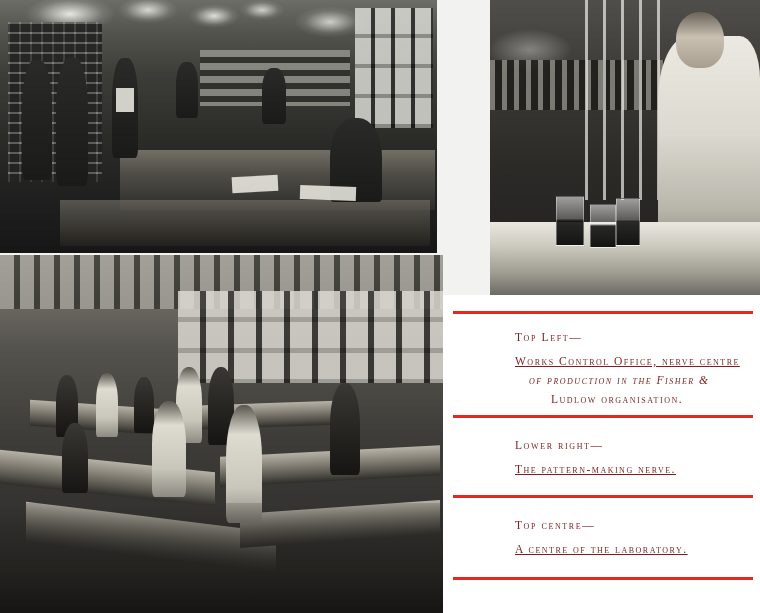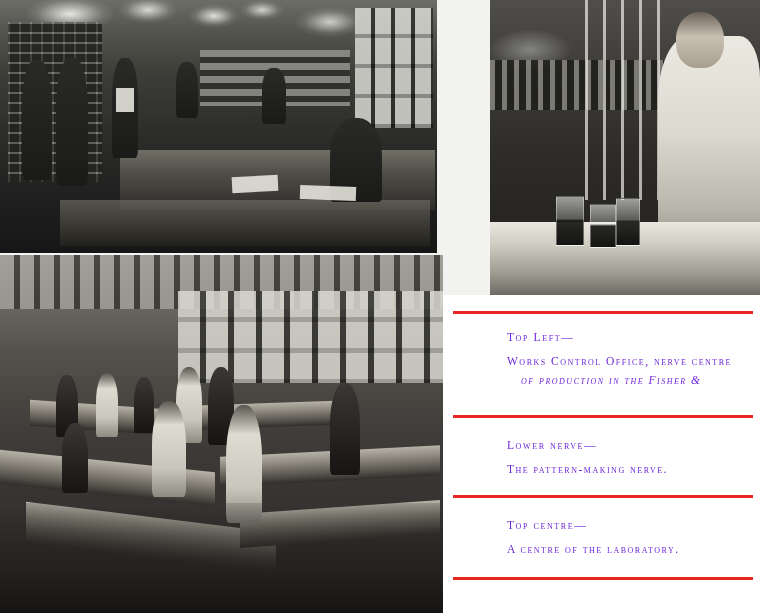--- a/index.html
+++ b/index.html
@@ -203,9 +203,9 @@
 
   .caption-block {
     position: absolute;
-    left: 64px;
+    left: 72px;
     width: 235px;
-    color: #6d28d9;
+    color: #7f1d1d;
   }
   .cap1 { top: 36px; }
   .cap2 { top: 144px; }

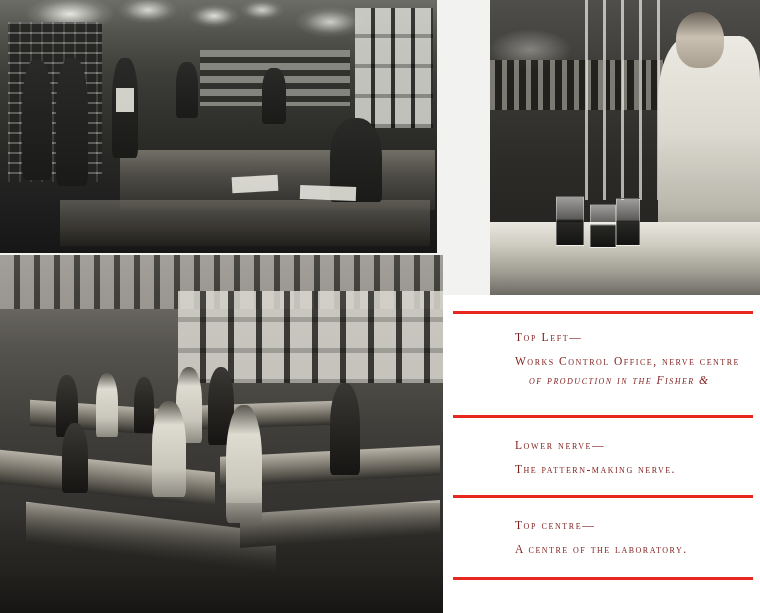--- a/index.html
+++ b/index.html
@@ -225,7 +225,7 @@
     line-height: 19px;
     white-space: nowrap;
   }
-  .cap-line.indent1 { padding-left: 0px; }
+  .cap-line.indent1 { padding-left: 0px; text-decoration: underline; }
   .cap-line.indent2 { padding-left: 14px; font-style: italic; }
   .cap-line.indent3 { padding-left: 36px; }
 </style>

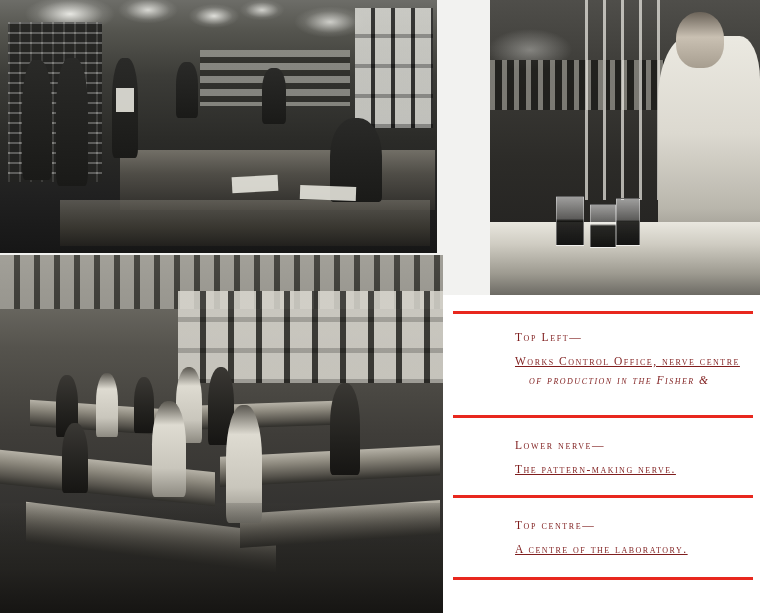--- a/index.html
+++ b/index.html
@@ -298,6 +298,7 @@
       <div class="cap-head">Top Left—</div>
       <div class="cap-line indent1">Works Control Office, nerve centre</div>
       <div class="cap-line indent2">of production in the Fisher &amp;</div>
+      <div class="cap-line indent3">Ludlow organisation.</div>
     </div>
 
     <div class="caption-block cap2">

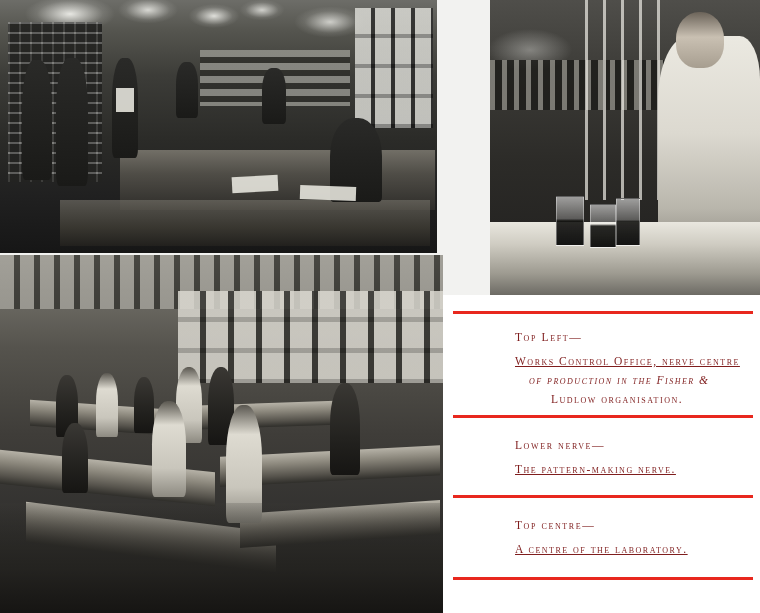--- a/index.html
+++ b/index.html
@@ -302,7 +302,7 @@
     </div>
 
     <div class="caption-block cap2">
-      <div class="cap-head">Lower nerve—</div>
+      <div class="cap-head">Lower right—</div>
       <div class="cap-line indent1">The pattern-making nerve.</div>
     </div>
 

